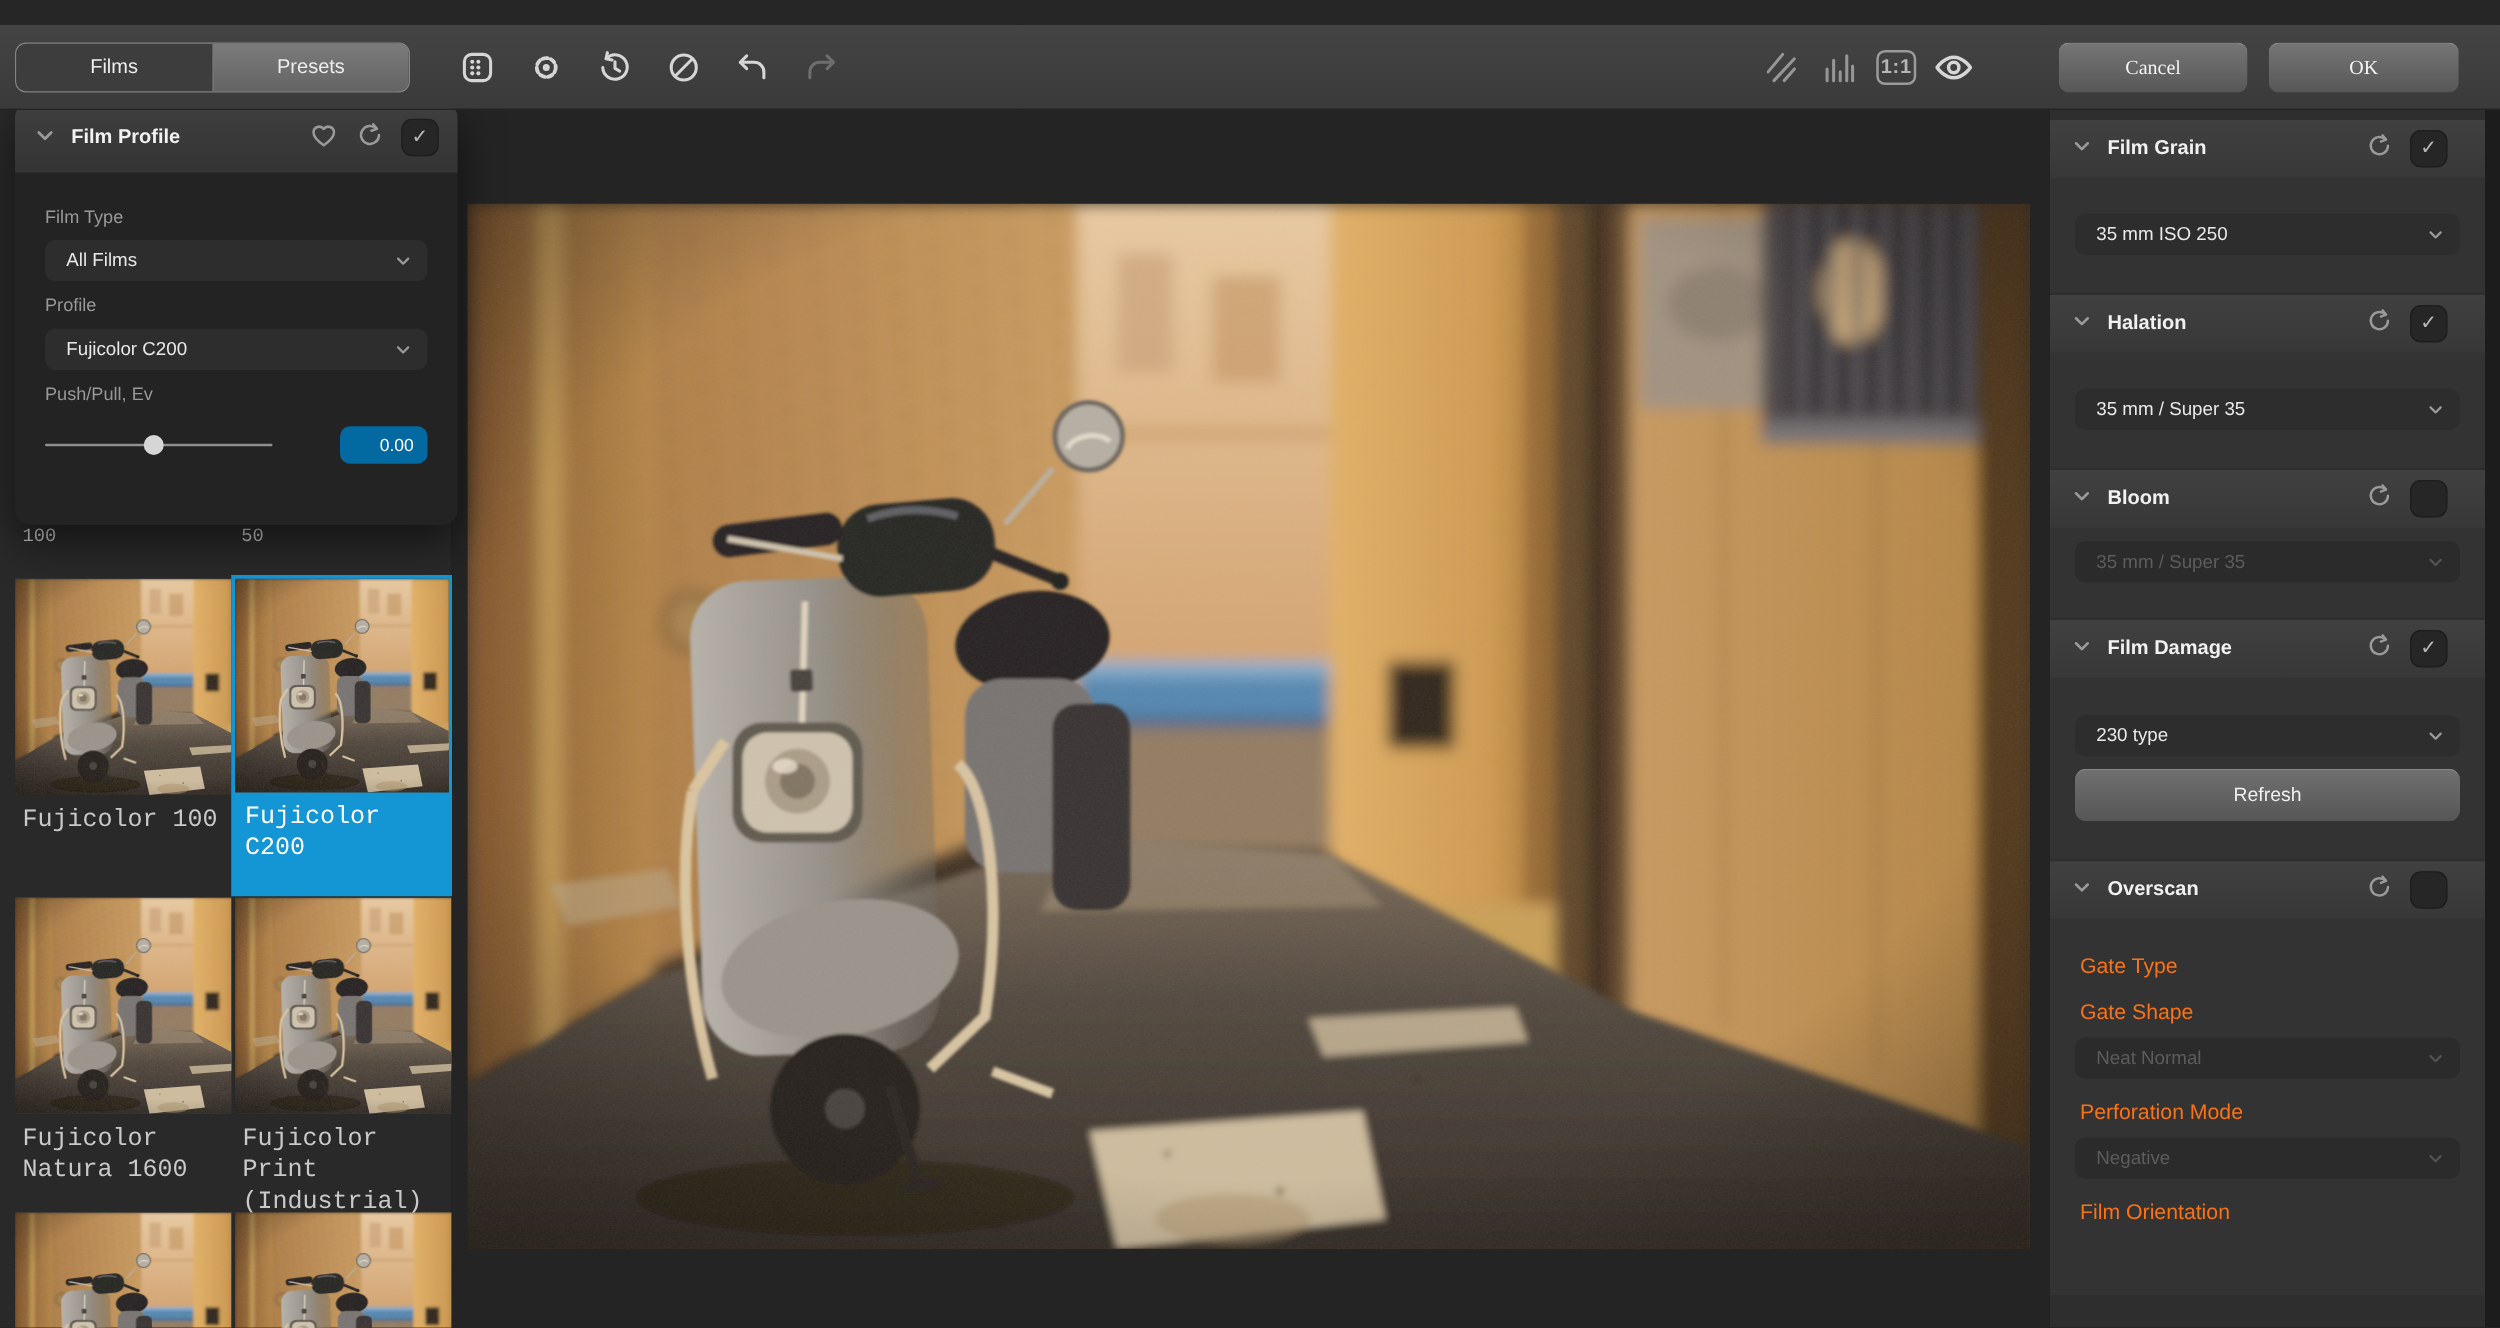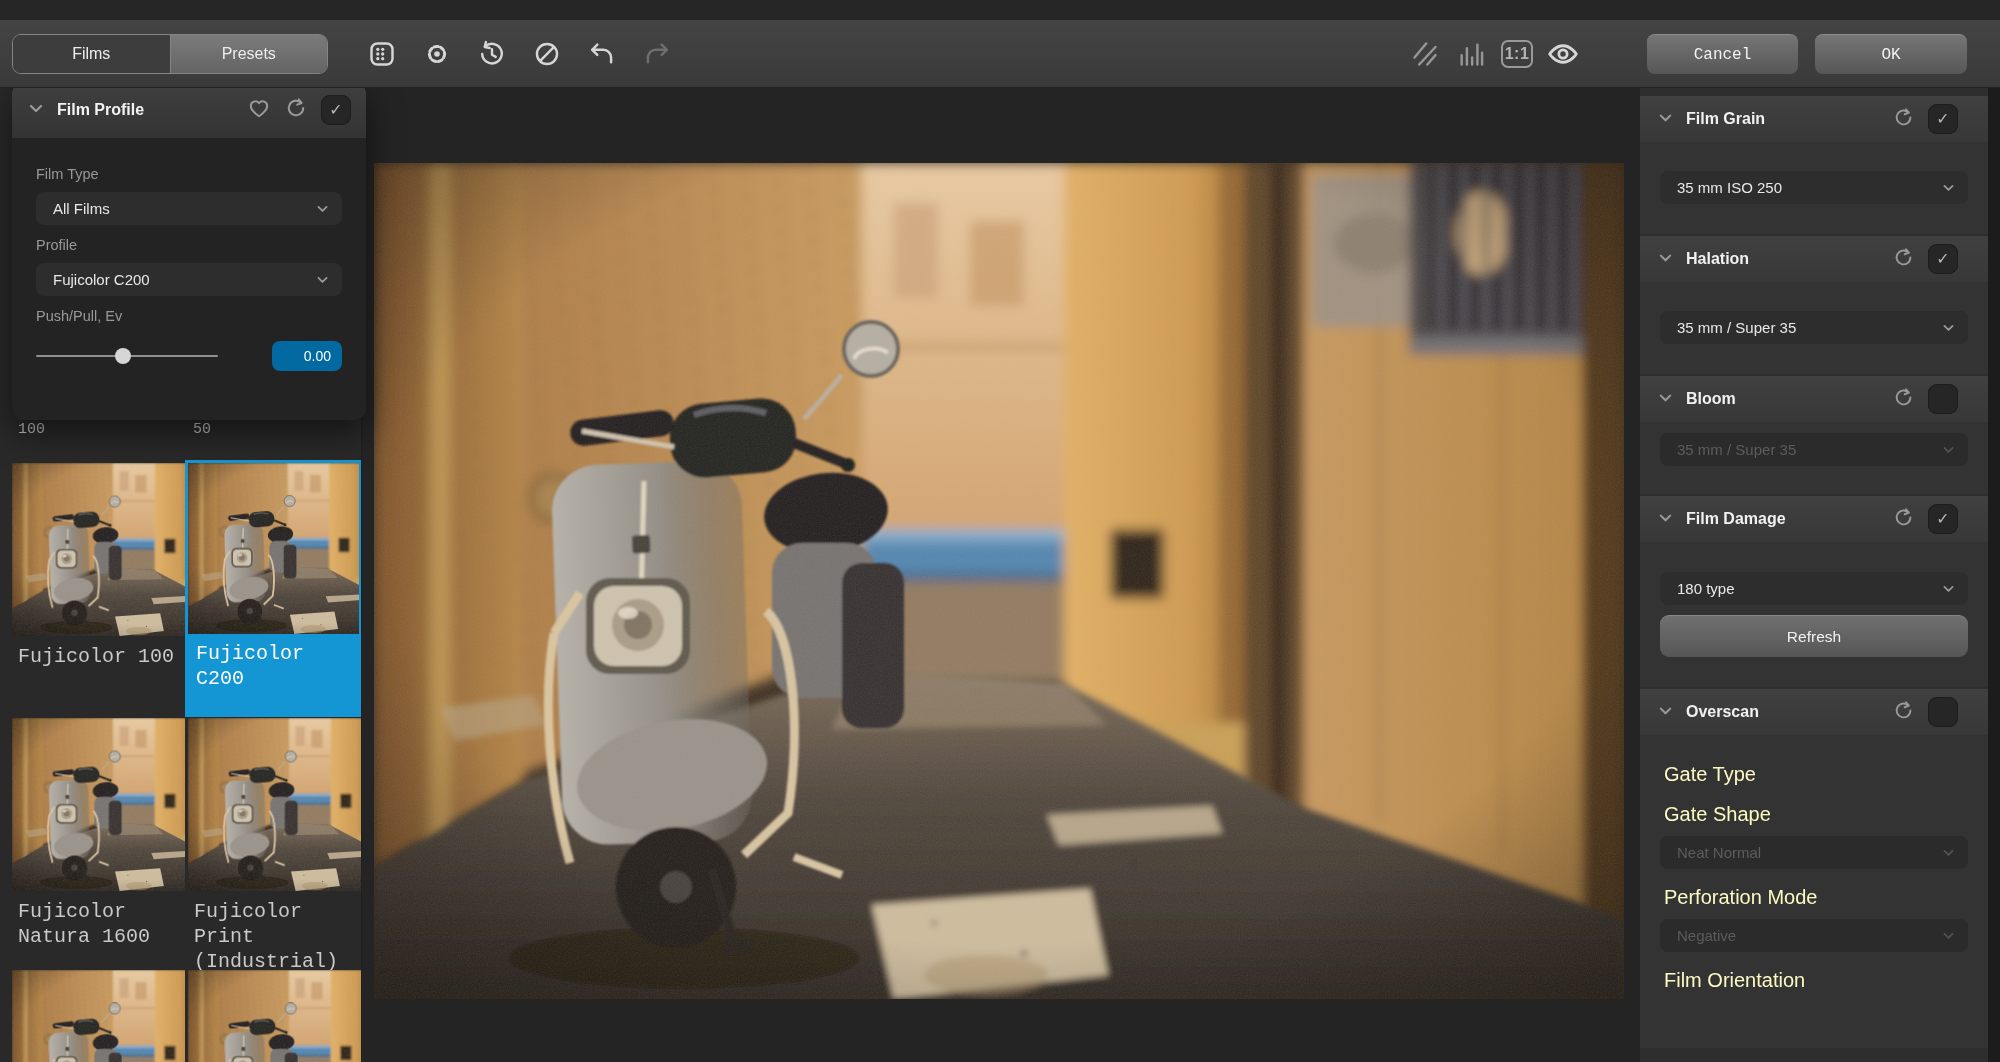--- a/index.html
+++ b/index.html
@@ -29,7 +29,7 @@
              justify-content:center; letter-spacing:.5px; }
   .pushbtn { position:absolute; top:14px; height:40px; border-radius:8px;
              background:linear-gradient(#757575,#575757); border:none; border-top:1px solid #8d8d8d;
-             color:#f3f3f3; font-size:16px; font-family:Liberation Mono, monospace; }
+             color:#f3f3f3; font-size:16px; font-family:Liberation Serif, serif; }
   .pushbtn.cancel { left:1647px; width:151px; }
   .pushbtn.ok { left:1815px; width:152px; }
 

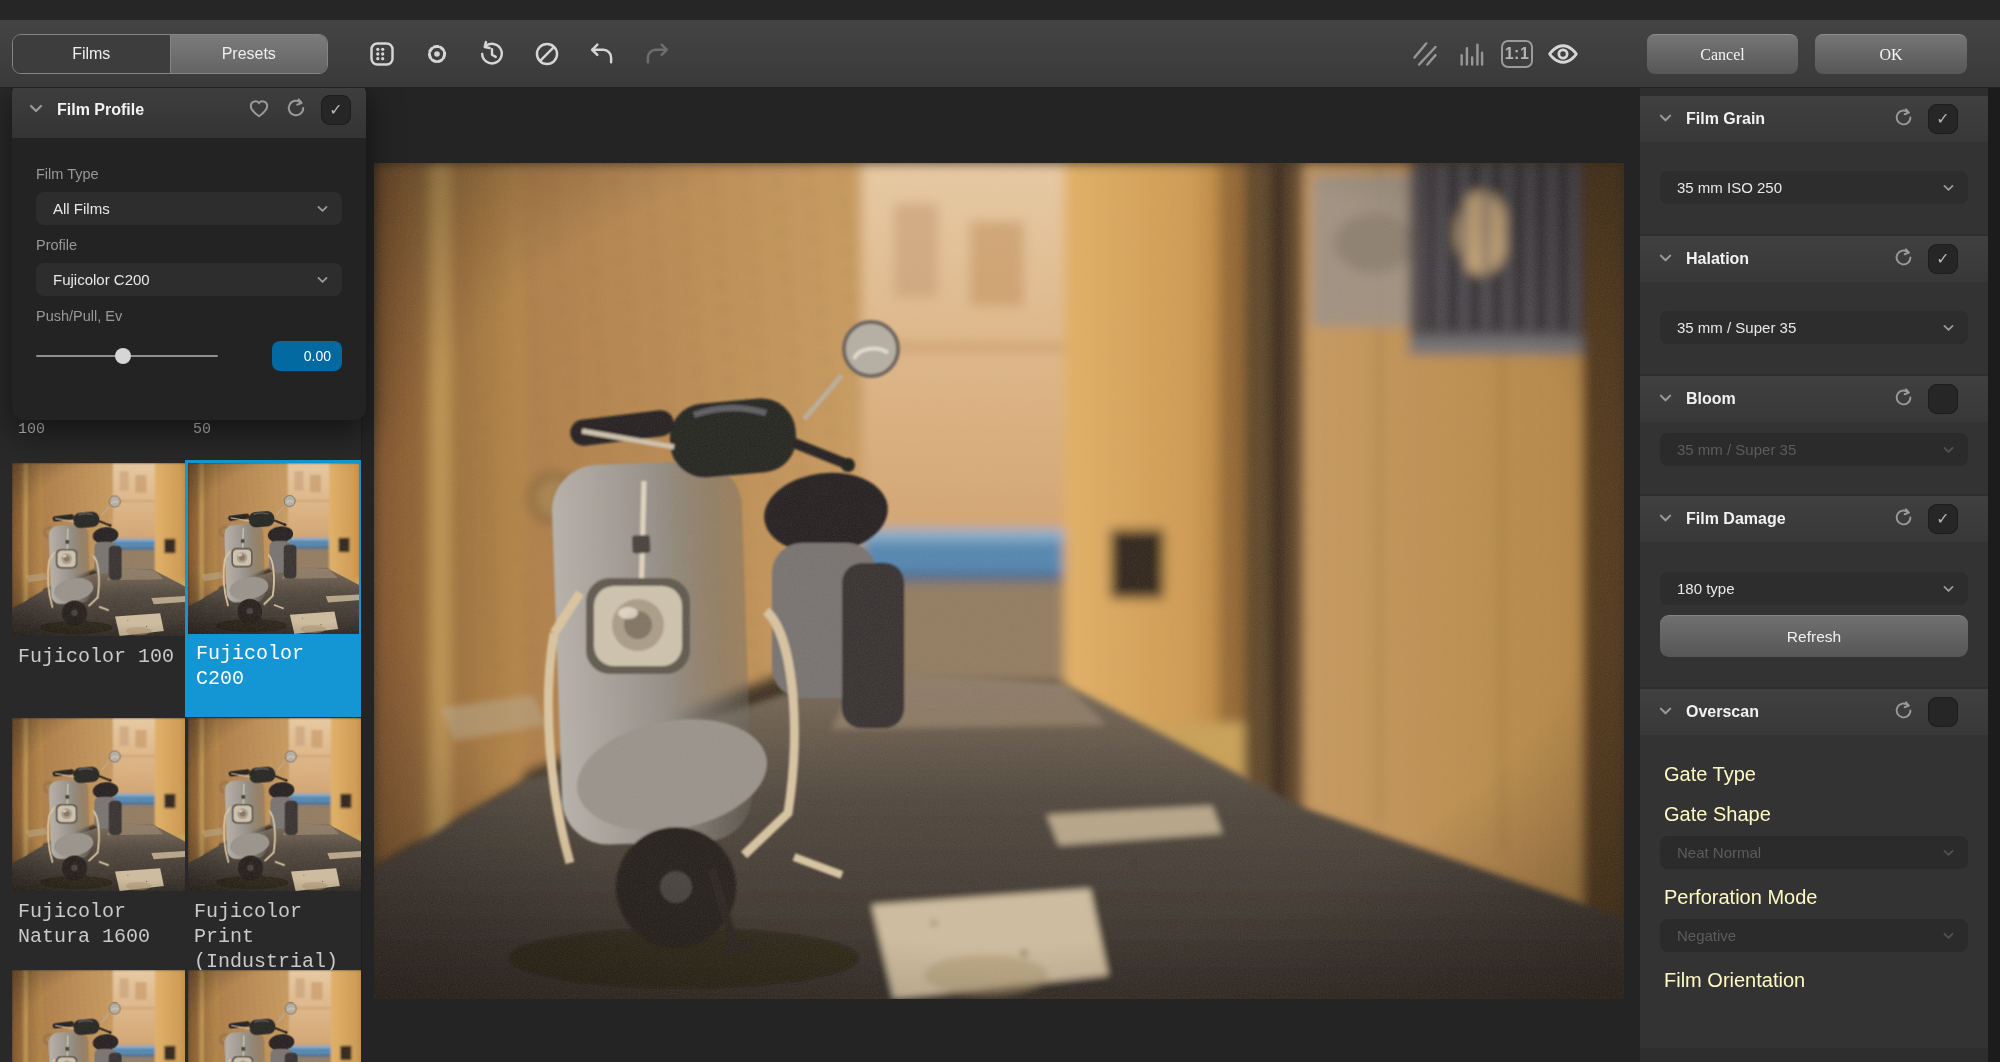--- a/index.html
+++ b/index.html
@@ -548,7 +548,7 @@
         </div>
         <div class="sec-body">
           <div class="dropdown">
-            <span class="dd-text">180 type</span>
+            <span class="dd-text">230 type</span>
             <span class="dd-chev">
                 <svg width="13" height="13" viewBox="0 0 16 16">
                   <use href="#ic-chev"></use>

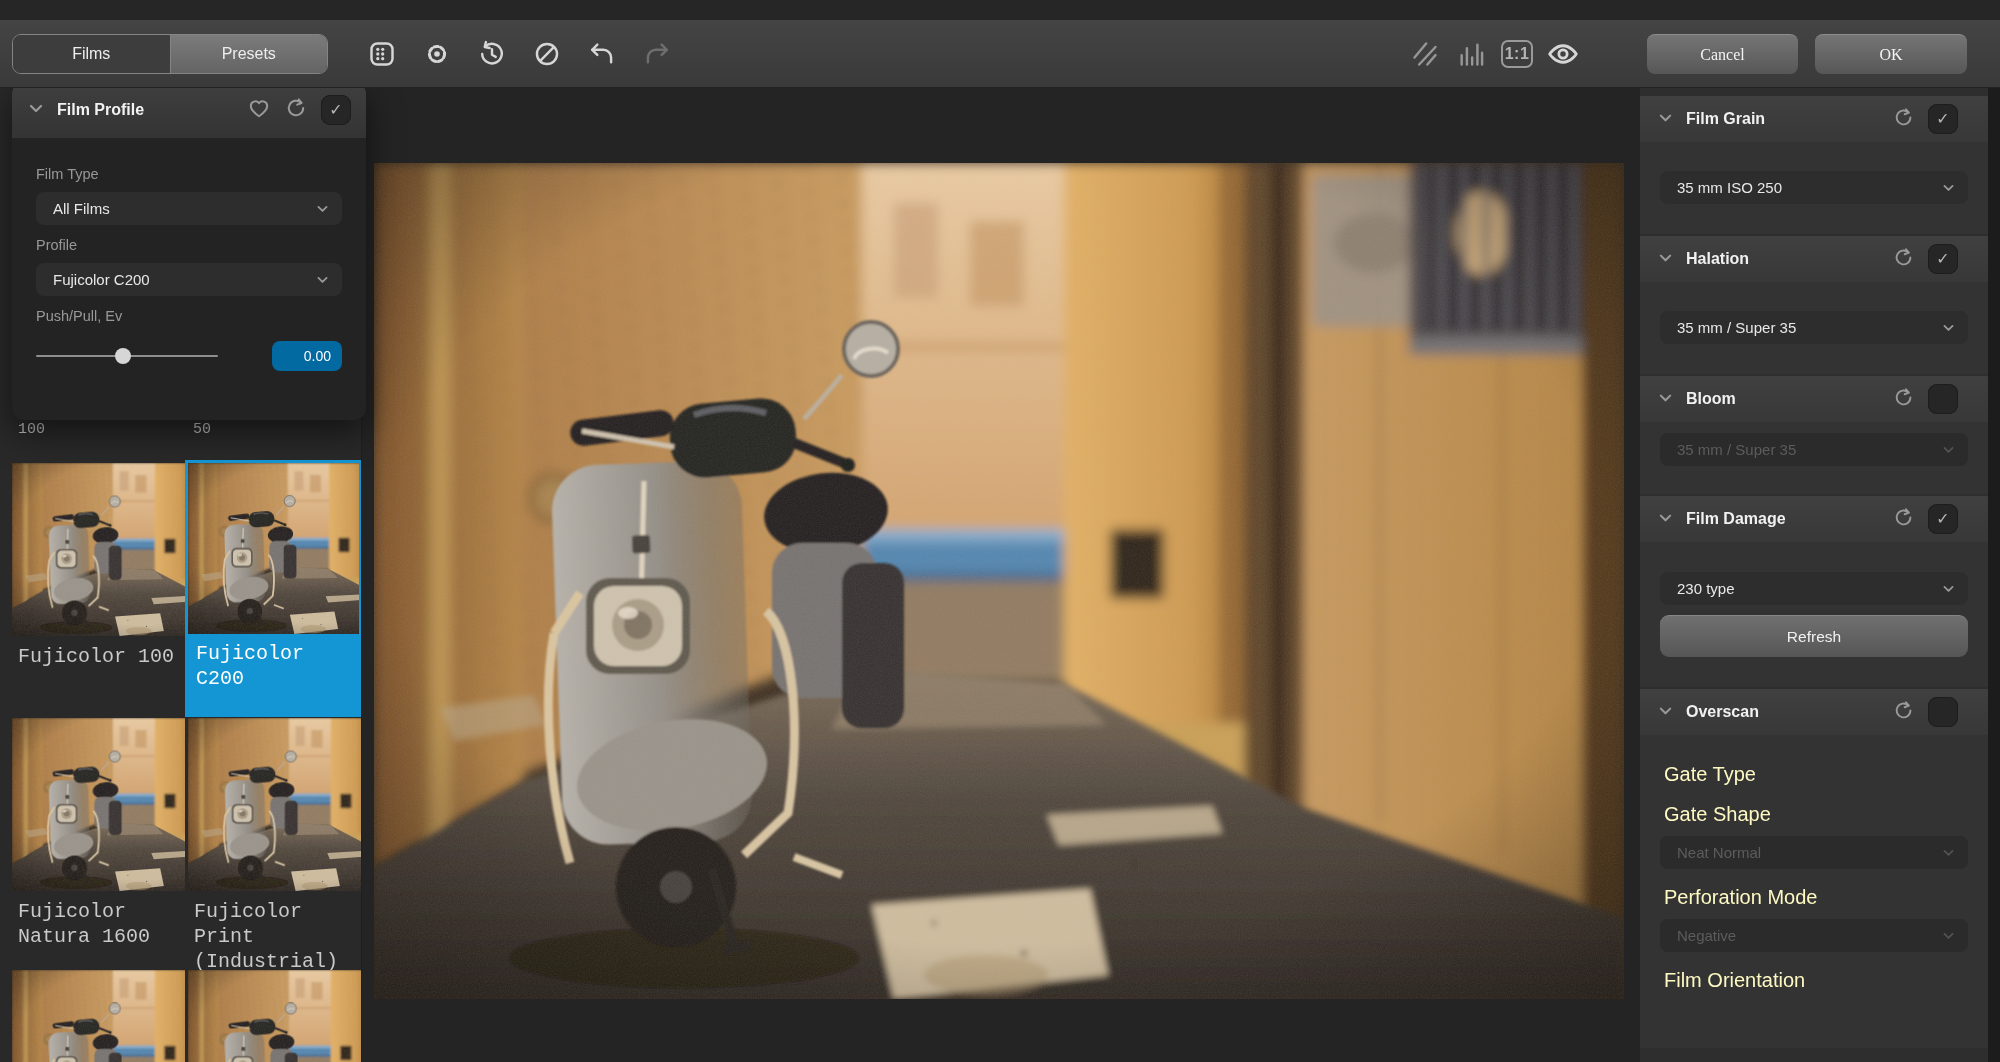--- a/index.html
+++ b/index.html
@@ -103,7 +103,7 @@
   .refresh { margin-top:10px; width:100%; height:42px; border-radius:9px; border:none;
              border-top:1px solid #868686; background:linear-gradient(#707070,#565656);
              color:#f0f0f0; font-size:15.5px; font-family:inherit; }
-  .oslabel { font-size:20px; color:#fef9c3; margin:17px 4px 10px 4px; }
+  .oslabel { font-size:17px; color:#f97316; margin:17px 4px 10px 4px; }
   .oslabel.first { margin-top:0; }
 </style>
 </head>

